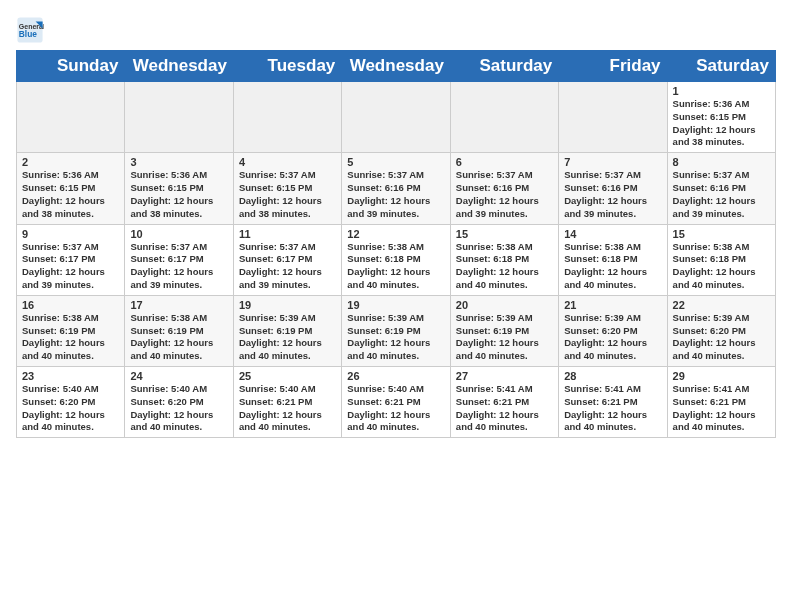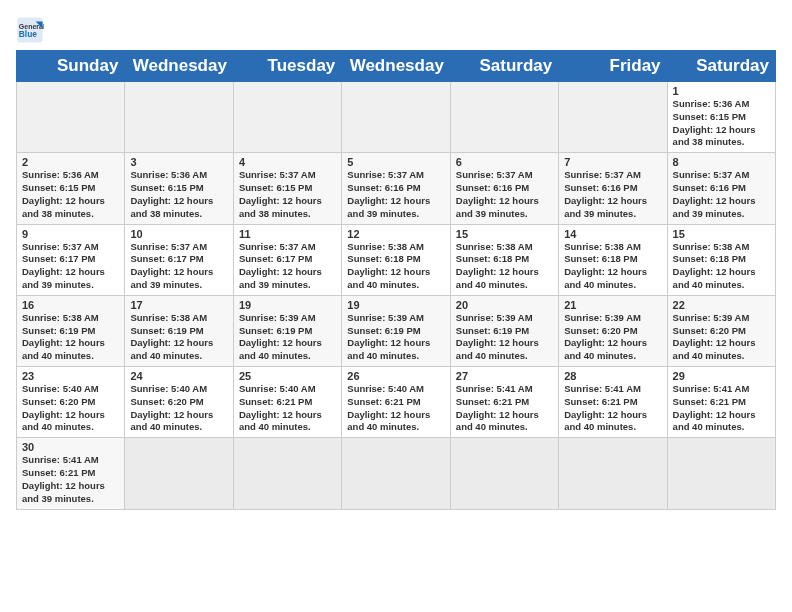--- a/index.html
+++ b/index.html
@@ -315,20 +315,6 @@
 Daylight: 12 hours and 40 minutes.</div>
         </td>
       </tr>
-      <tr>
-        <td>
-          <span class="day-number">30</span>
-          <div class="day-info" style="white-space: pre-line;">Sunrise: 5:41 AM
-Sunset: 6:21 PM
-Daylight: 12 hours and 39 minutes.</div>
-        </td>
-        <td class="empty"></td>
-        <td class="empty"></td>
-        <td class="empty"></td>
-        <td class="empty"></td>
-        <td class="empty"></td>
-        <td class="empty"></td>
-      </tr>
     </tbody>
 </table>
 

